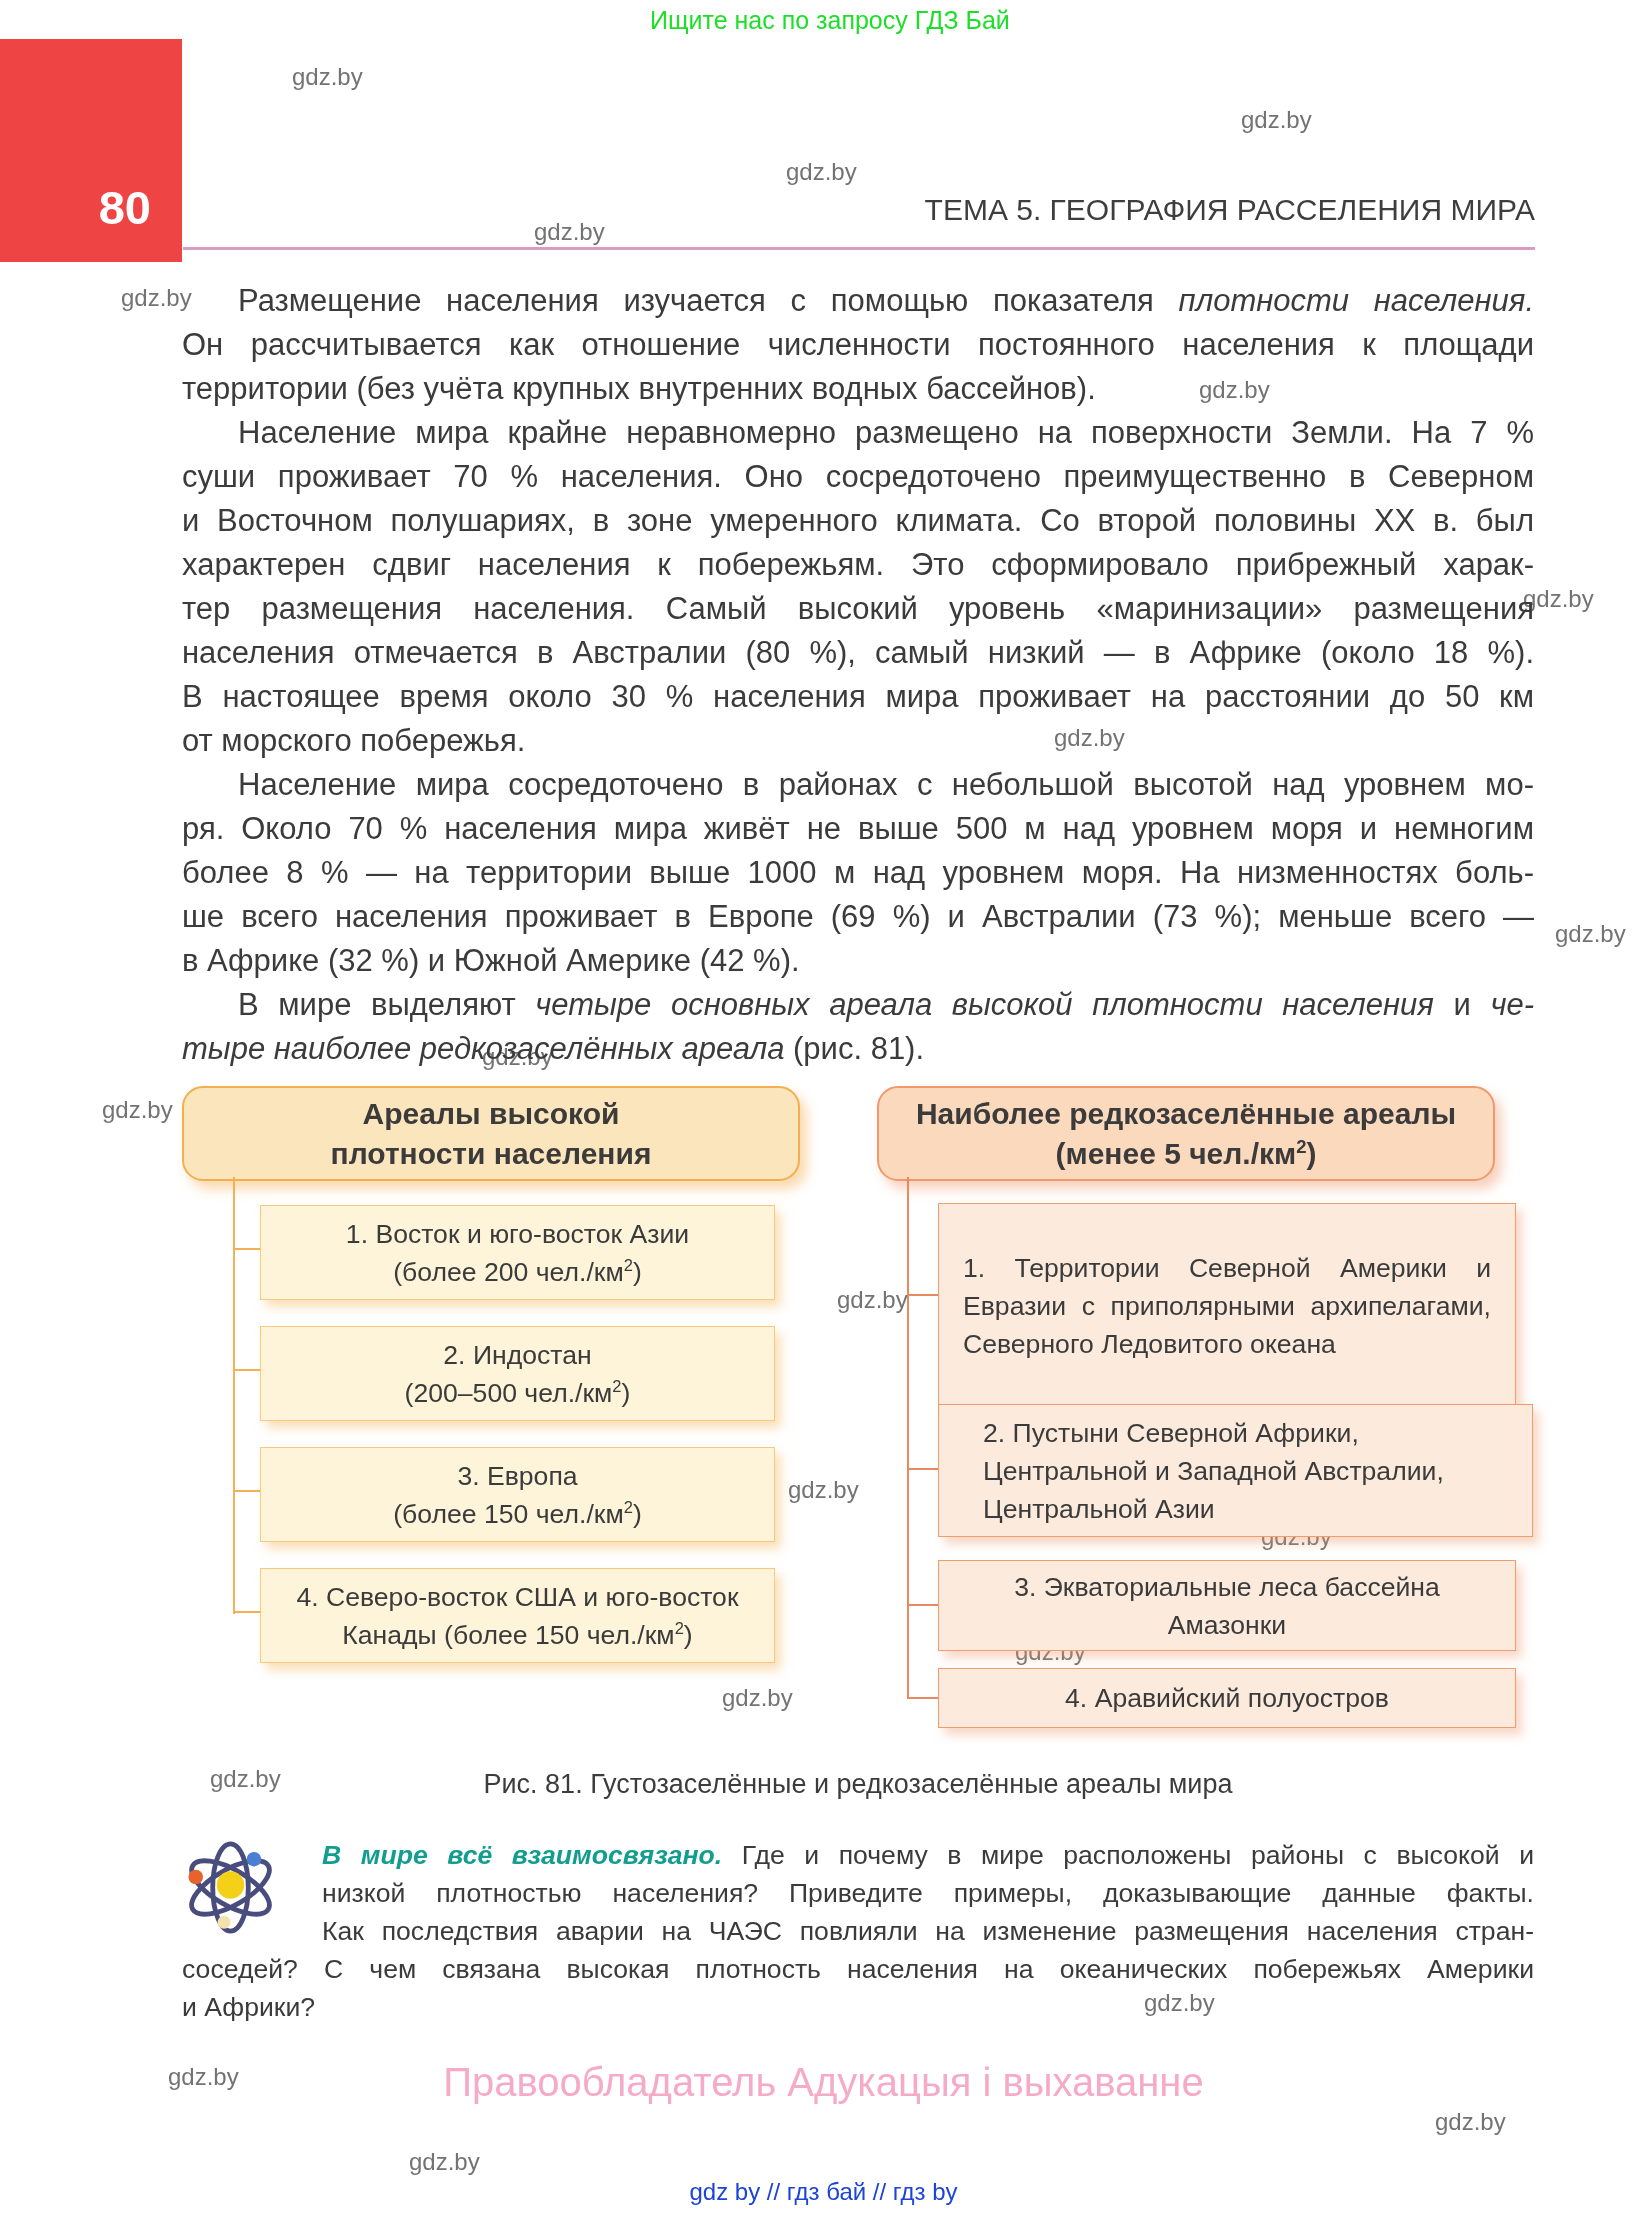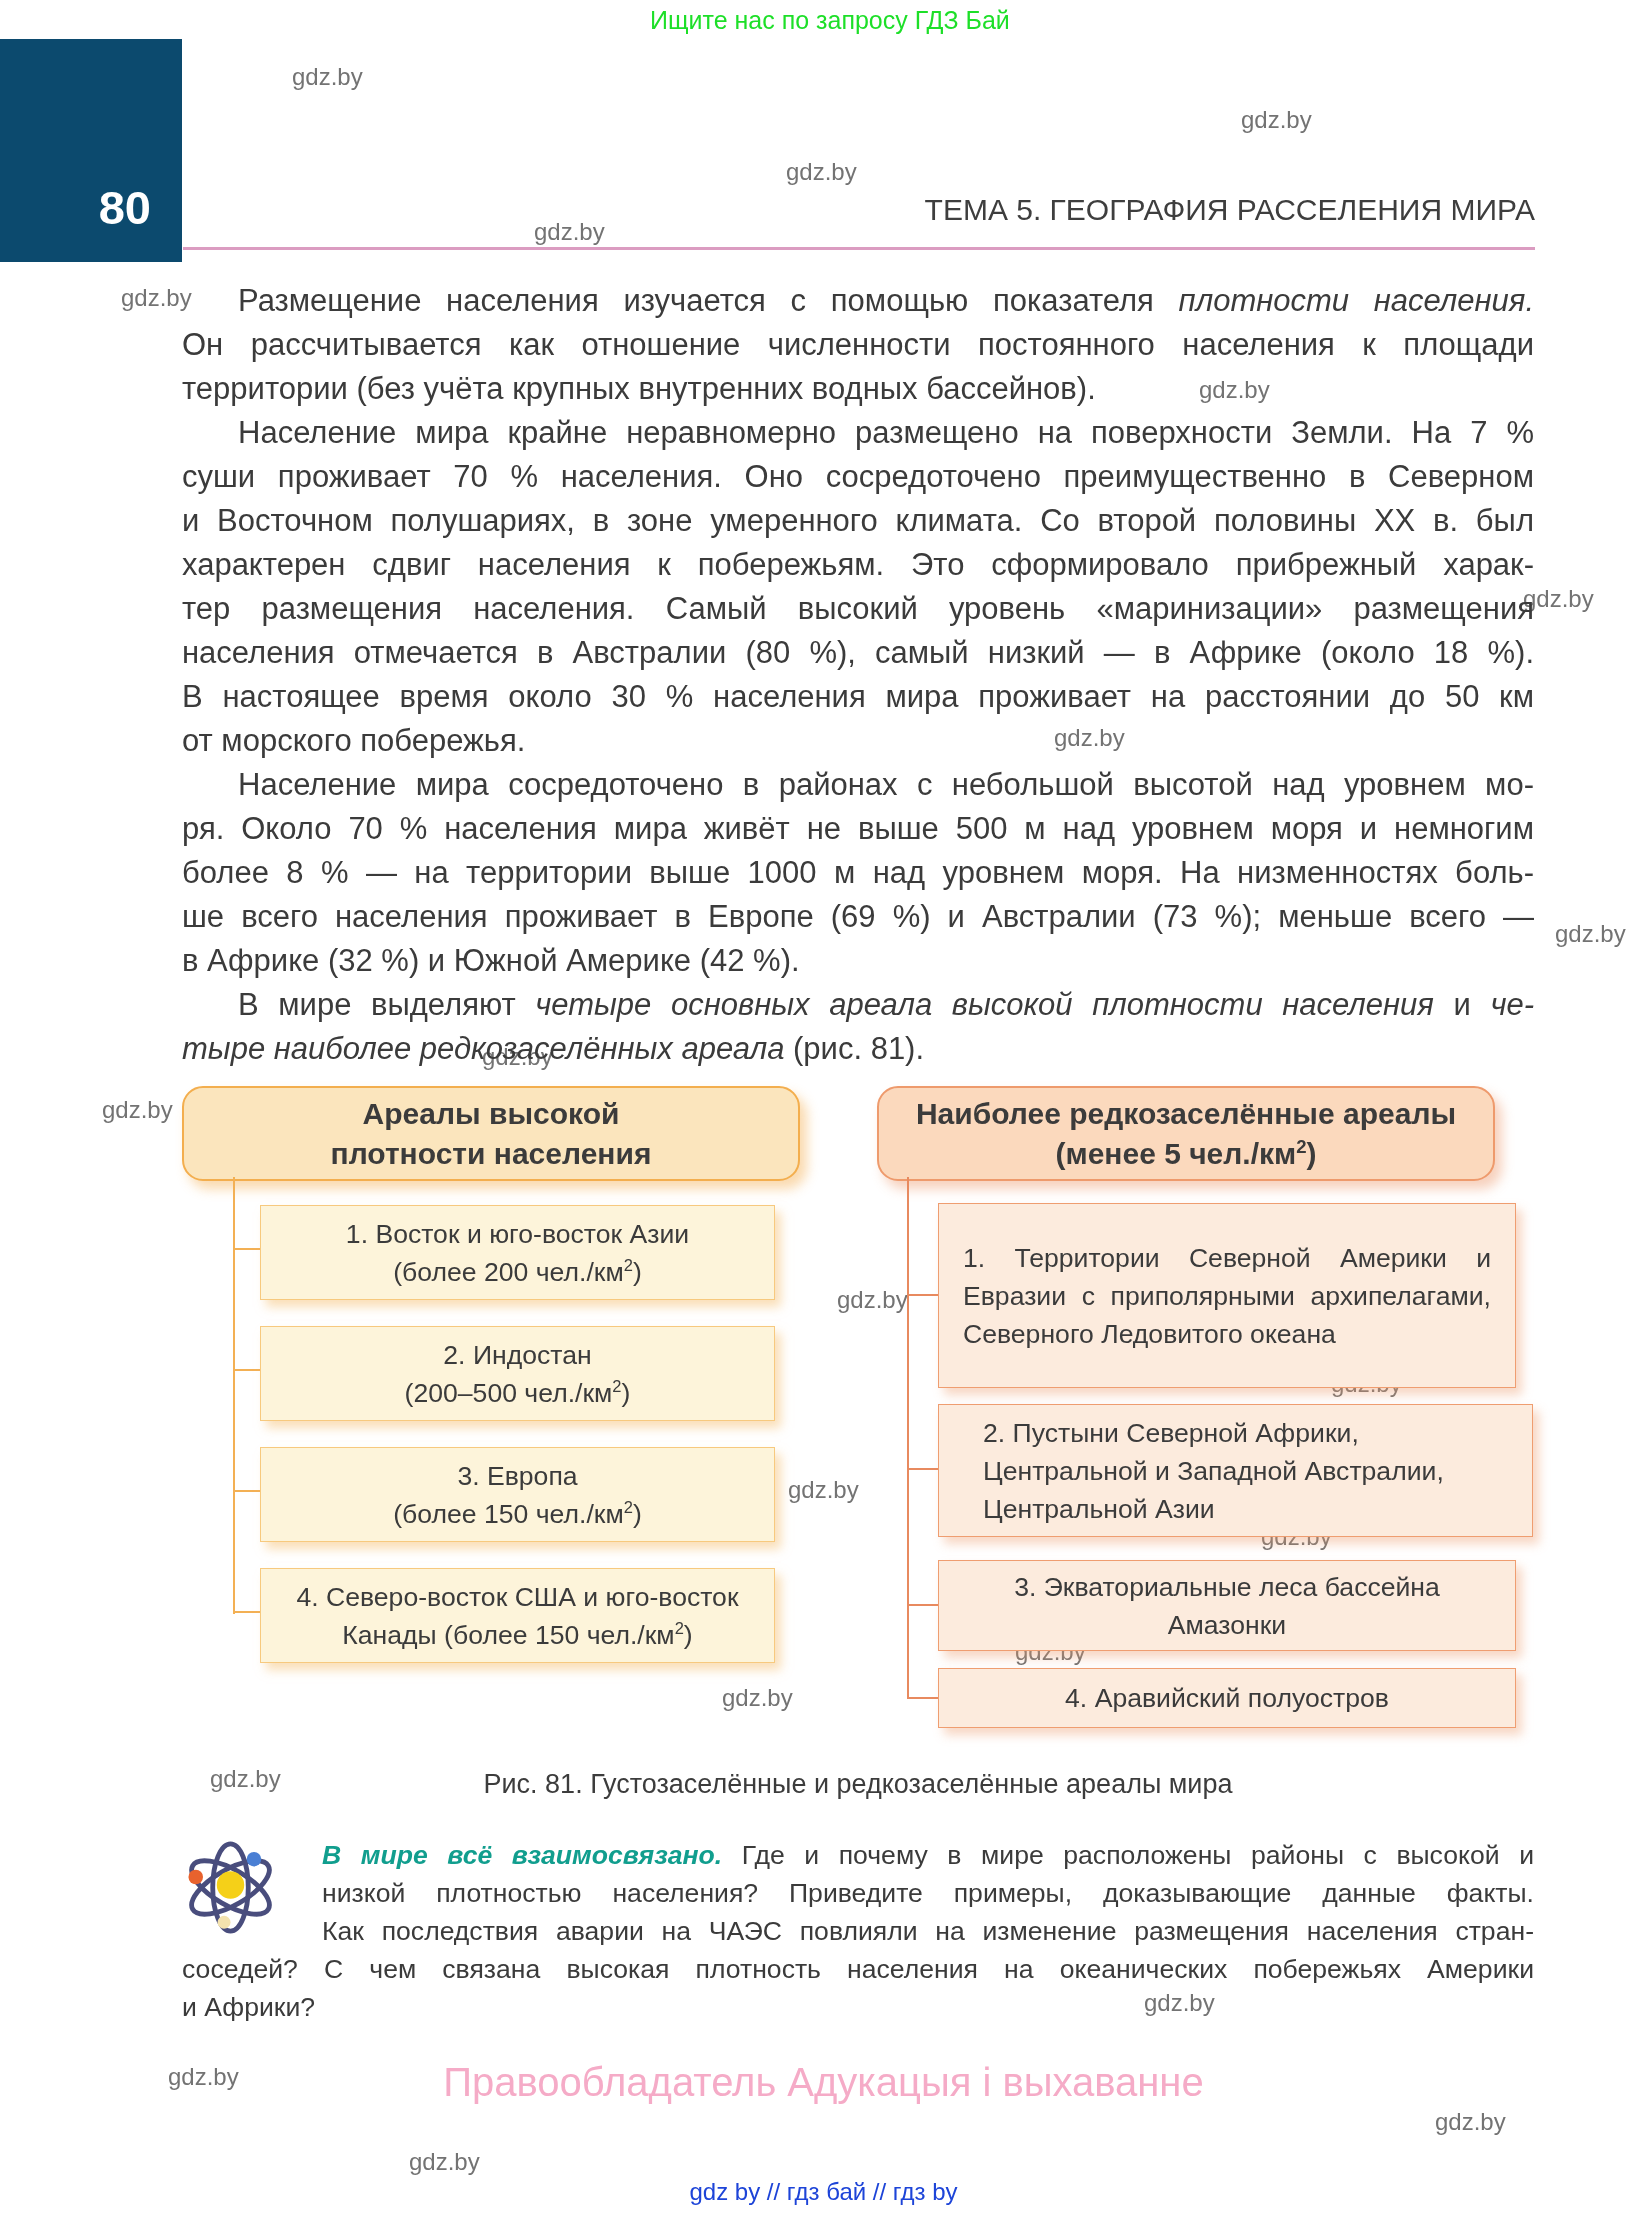--- a/index.html
+++ b/index.html
@@ -8,7 +8,7 @@
   .banner{position:absolute;top:6.4px;left:0;right:0;text-align:center;transform:translateX(6.4px);
           font-size:25px;color:#1ddf28}
   .wm{position:absolute;font-size:24px;color:#737373;white-space:nowrap}
-  .pnbox{position:absolute;left:0;top:39px;width:182px;height:223px;background:#0c4a6e}
+  .pnbox{position:absolute;left:0;top:39px;width:182px;height:223px;background:#ef4444}
   .pn{position:absolute;right:31px;bottom:27px;font-size:47px;font-weight:bold;color:#ffffff}
   .chapter{position:absolute;top:193px;left:0;width:1535px;text-align:right;font-size:30px;color:#3e3e3e}
   .rule{position:absolute;left:183px;top:247px;width:1352px;height:3.2px;background:#db9cc1}

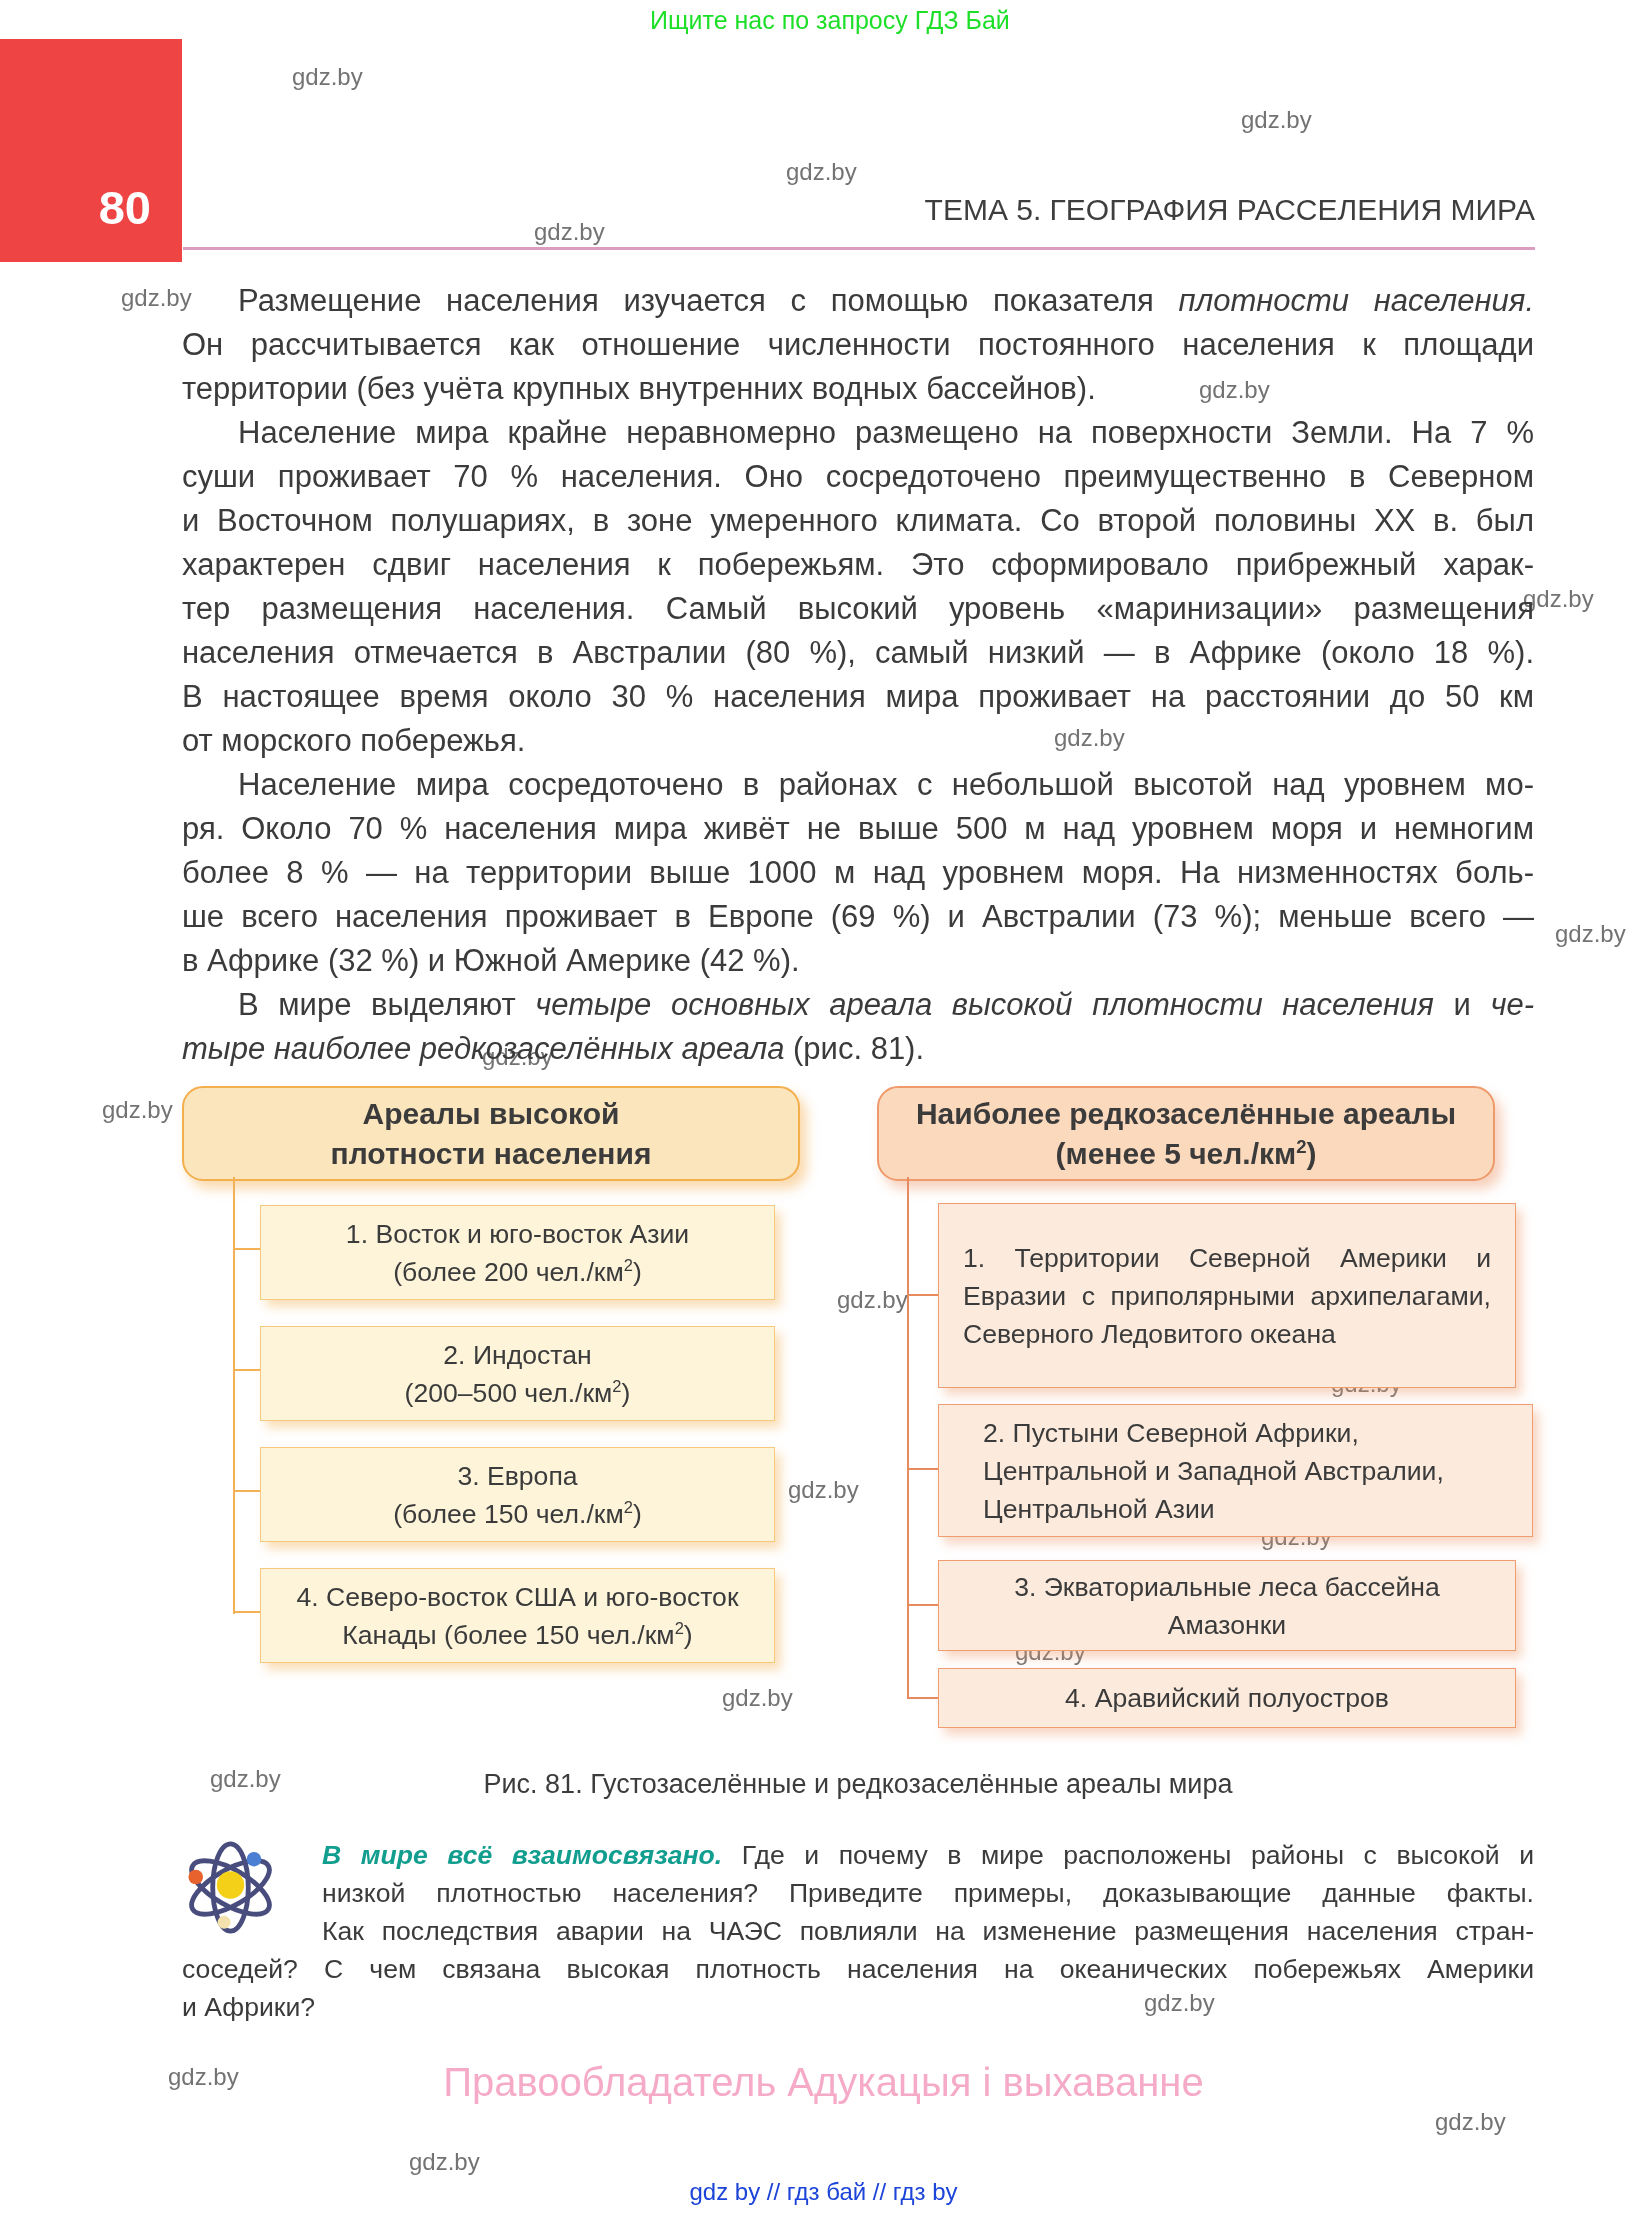--- a/index.html
+++ b/index.html
@@ -35,7 +35,7 @@
   .lbline{line-height:38px}
   .rbox{left:938px;width:576px;background:#fcebdd;border:1.6px solid #ef9d70;
         box-shadow:5.6px 7.3px 9.7px rgba(238,154,108,.4)}
-  .rbox1{top:1203px;height:183px;padding:0 24px;width:528px}
+  .rbox1{top:1203px;height:183px;padding:10px 24px;width:528px}
   .rbox2{top:1404px;height:131px;padding-left:44px;width:549px}
   .rbox3{top:1560px;height:89px;text-align:center}
   .rbox4{top:1668px;height:58px;text-align:center}

